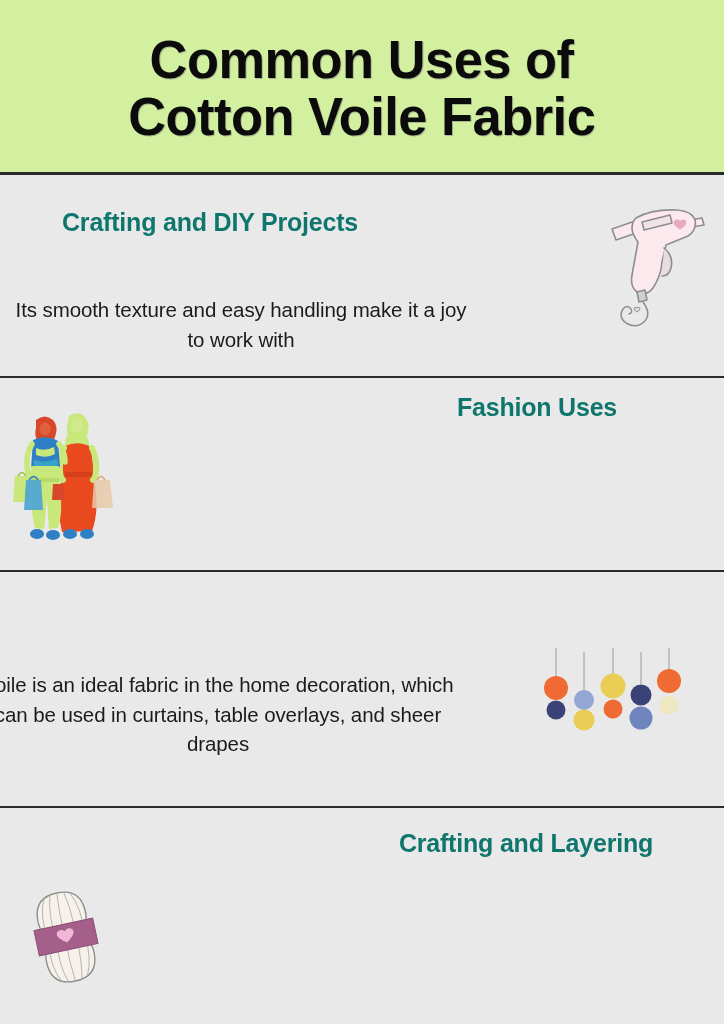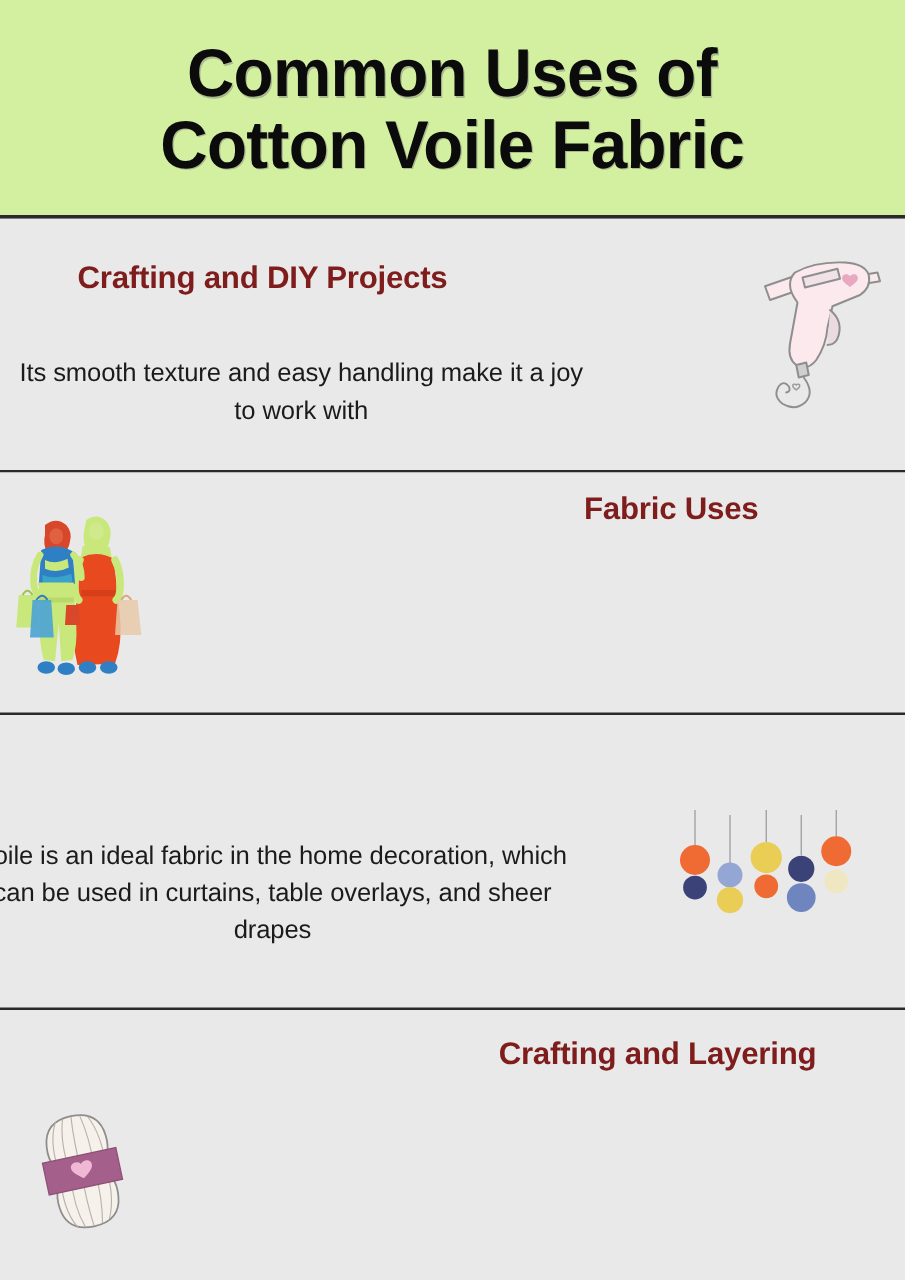--- a/index.html
+++ b/index.html
@@ -76,7 +76,7 @@
     font-weight: bold;
     font-size: 25px;
     line-height: 1.25;
-    color: #7f1d1d;
+    color: #0f766e;
     text-align: center;
     letter-spacing: -0.2px;
   }

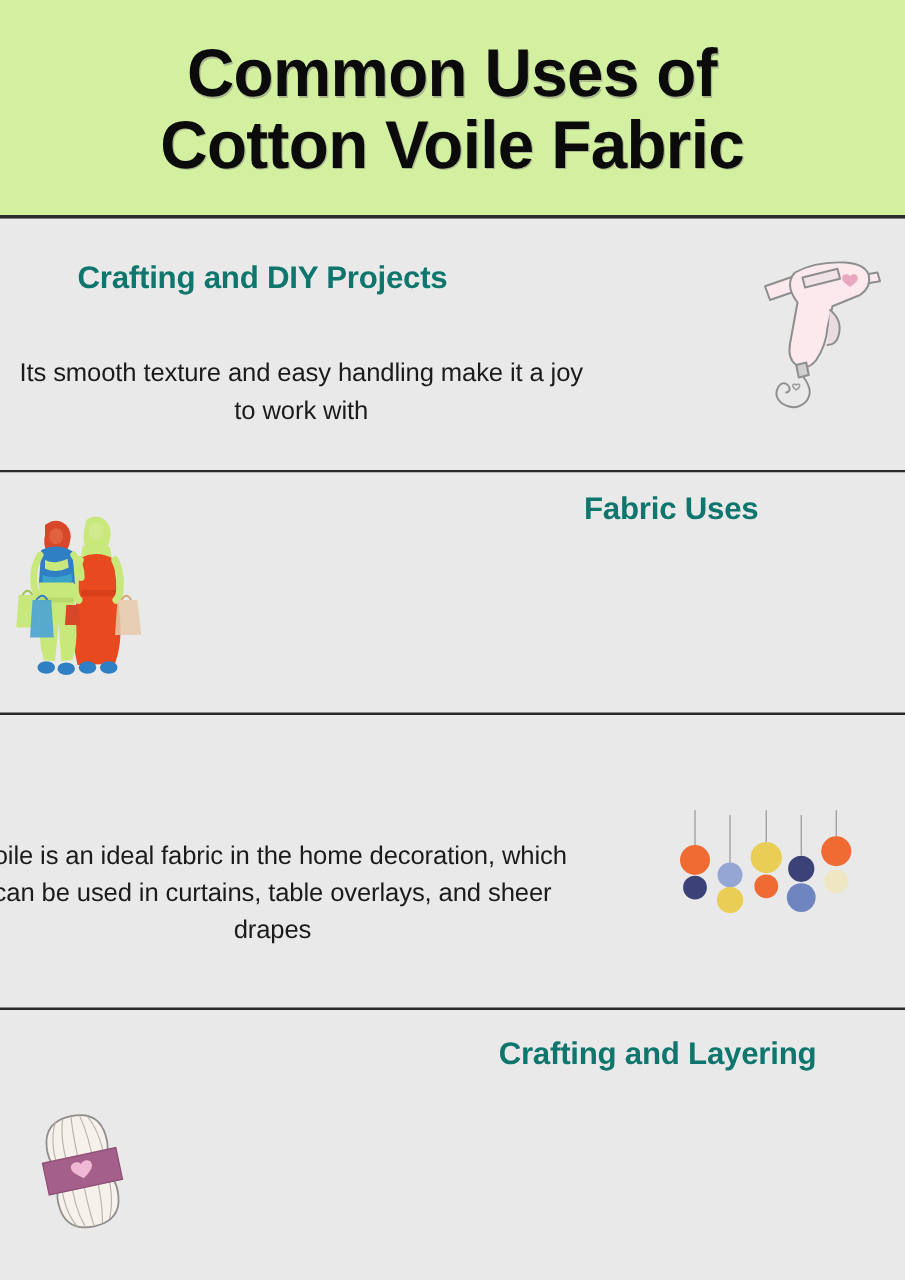--- a/index.html
+++ b/index.html
@@ -92,7 +92,7 @@
   
   .s1 { top: 175px; height: 201px; }
   .s1 .sec-title { left: 40px; top: 32px; width: 340px; }
-  .s1 .sec-body  { left: 6px;  top: 109px; width: 470px; }
+  .s1 .sec-body  { left: 6px;  top: 120px; width: 470px; }
   .glue-gun { position: absolute; left: 592px; top: 196px; width: 124px; height: 132px; }
 
   

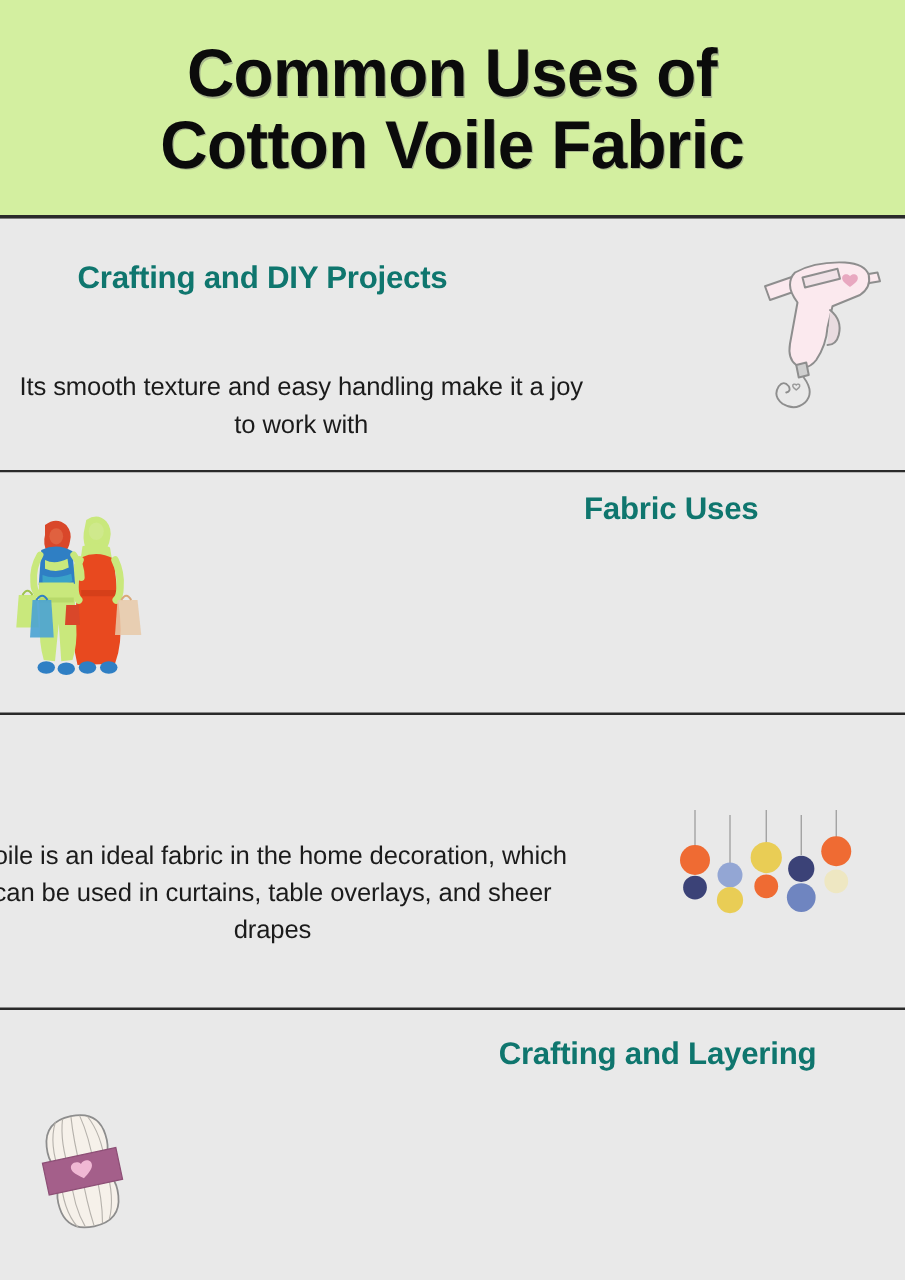--- a/index.html
+++ b/index.html
@@ -158,7 +158,7 @@
   <div class="divider" style="top:376px;"></div>
 
   <div class="section s2">
-    <div class="sec-title">Fabric Uses</div>
+    <div class="sec-title">Fashion Uses</div>
   </div>
   <div class="fashion-women">
     <svg class="illus" viewBox="0 0 104 136" xmlns="http://www.w3.org/2000/svg">

